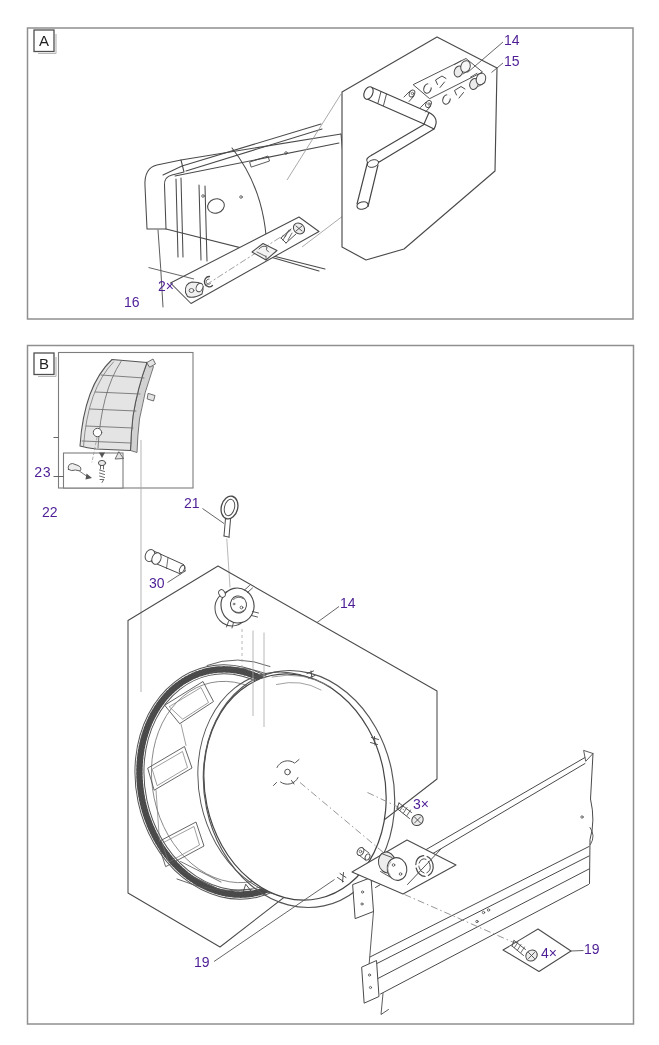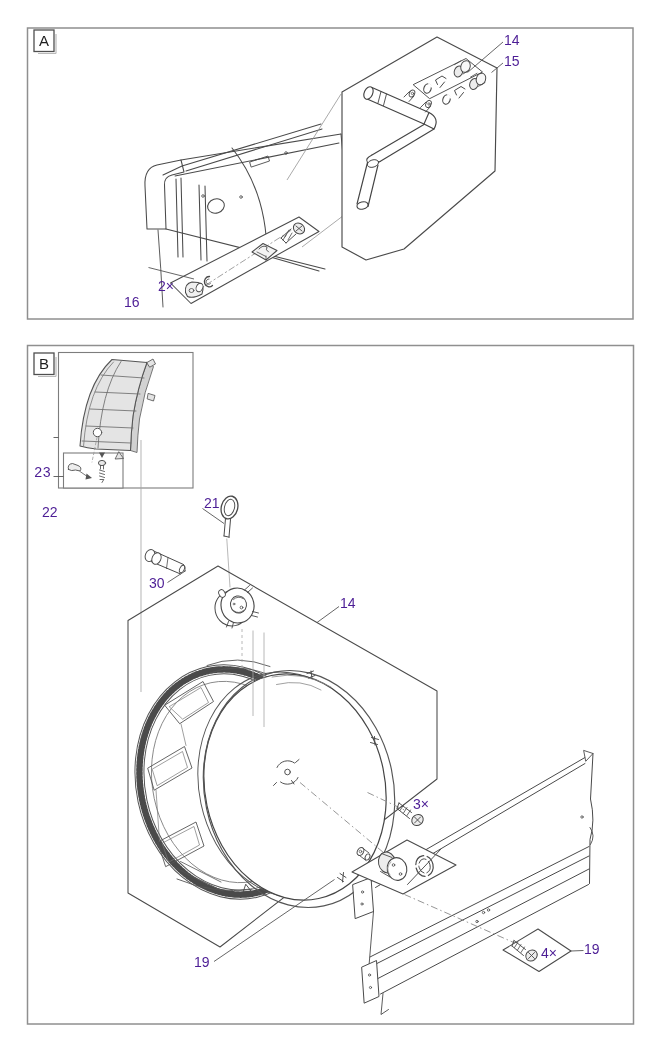--- a/index.html
+++ b/index.html
@@ -304,7 +304,7 @@
 <div class="panel-letter" style="left:34px;top:353px;">B</div>
 <div class="callout right" style="left:34px;top:431px;width:18px;font-family:Liberation Mono, monospace;">23</div>
 <div class="callout right" style="left:42px;top:470px;width:18px;">22</div>
-<div class="callout" style="left:184px;top:497px;margin-left:20px;">21</div>
+<div class="callout" style="left:184px;top:497px;">21</div>
 <div class="callout" style="left:149px;top:577px;">30</div>
 <div class="callout" style="left:340px;top:597px;">14</div>
 <div class="callout" style="left:413px;top:798px;">3×</div>

